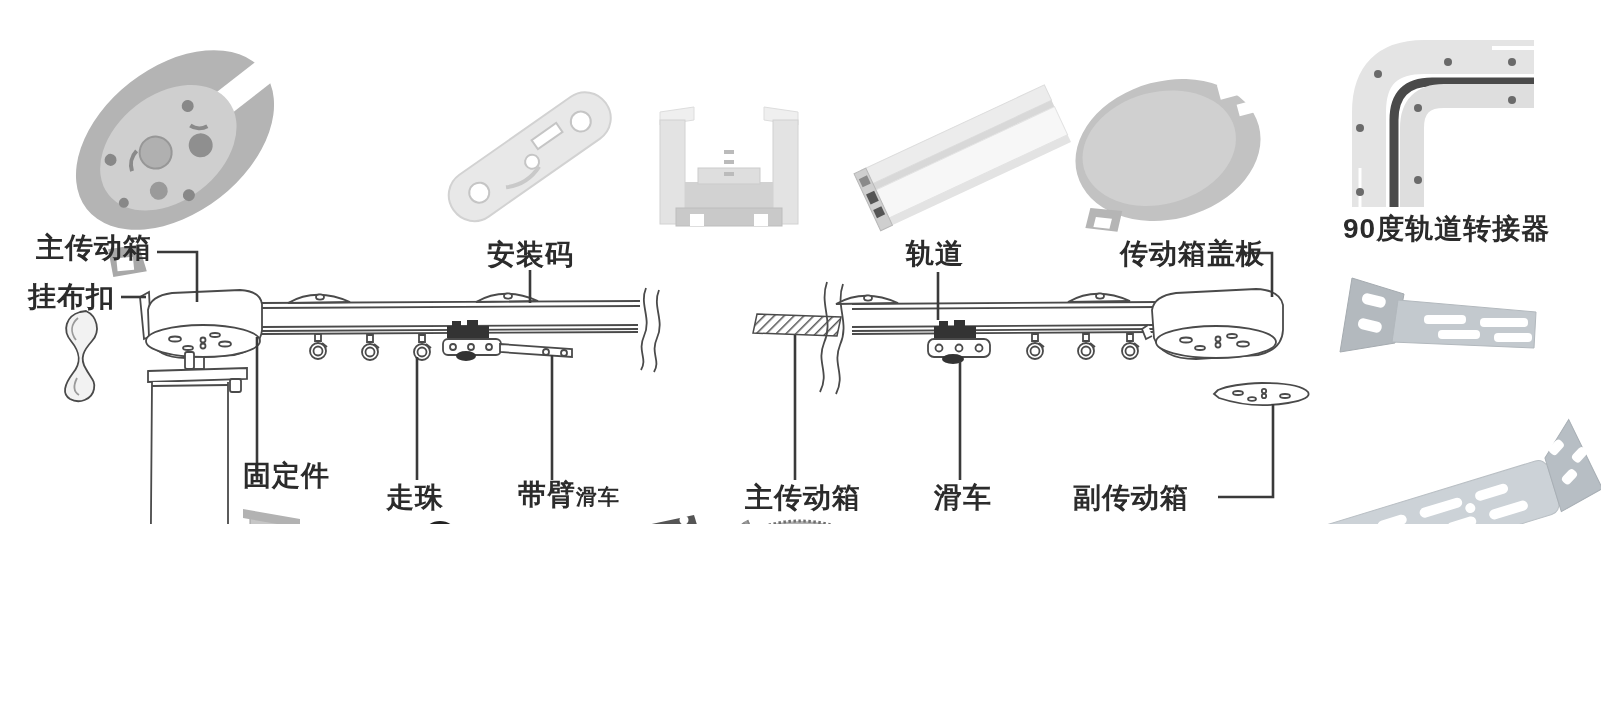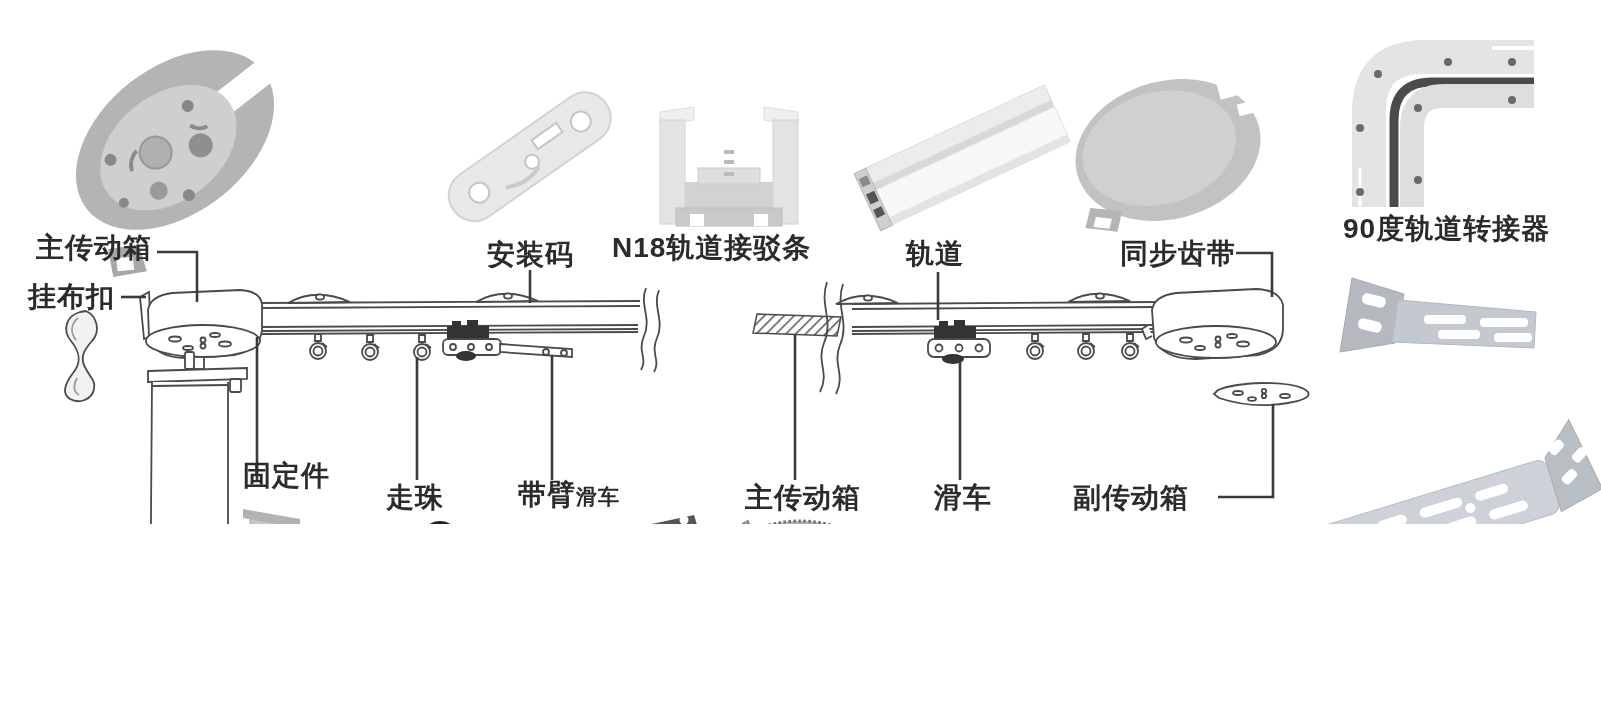--- a/index.html
+++ b/index.html
@@ -347,7 +347,6 @@
 <div class="lbl" style="left:36px;top:233px">主传动箱</div>
 <div class="lbl" style="left:28px;top:282px">挂布扣</div>
 <div class="lbl" style="left:487px;top:240px">安装码</div>
-<div class="lbl" style="left:612px;top:233px">N18轨道接驳条</div>
 <div class="lbl" style="left:906px;top:239px">轨道</div>
 <div class="lbl" style="left:1120px;top:239px">同步齿带</div>
 <div class="lbl small" style="left:1343px;top:214px">90度轨道转接器</div>

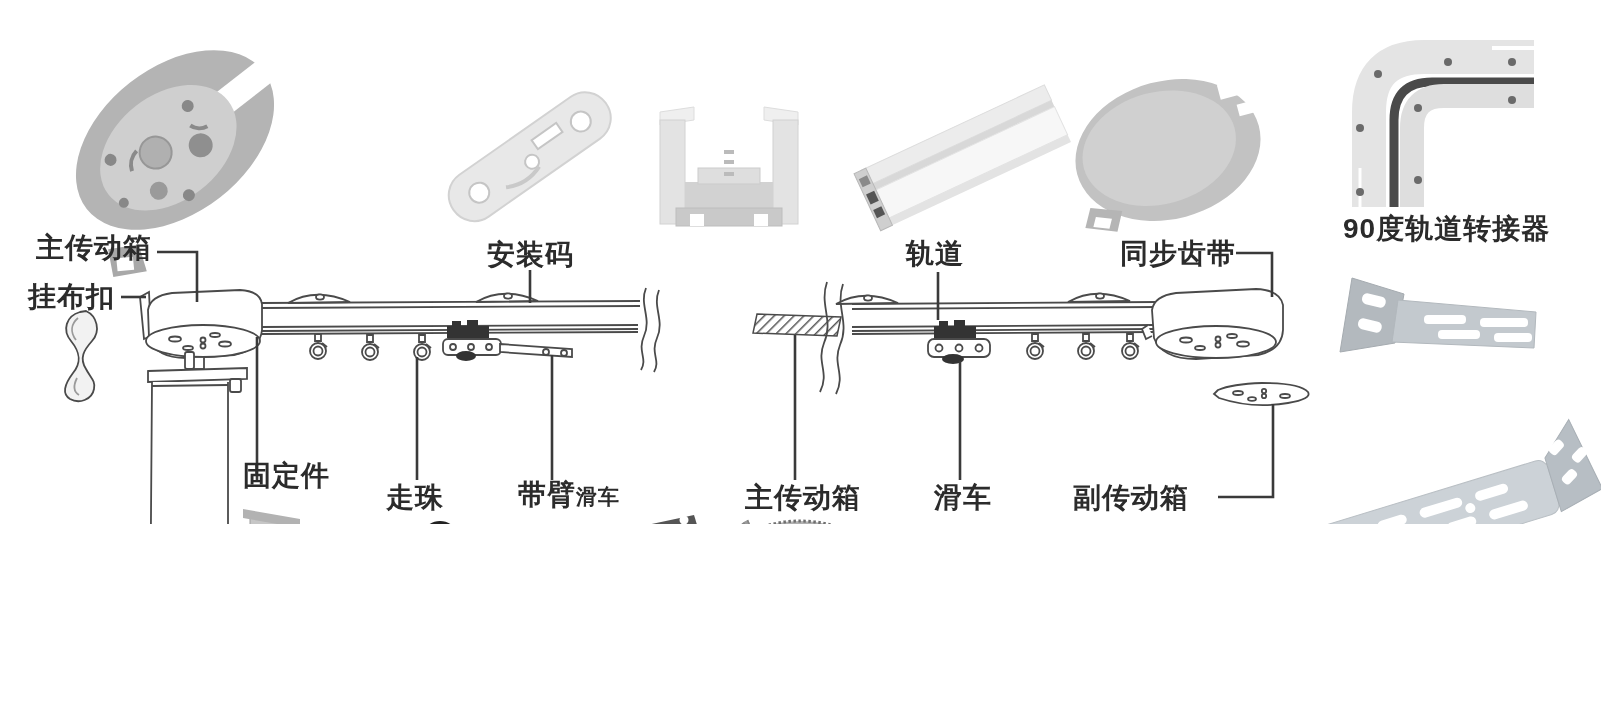--- a/index.html
+++ b/index.html
@@ -348,7 +348,7 @@
 <div class="lbl" style="left:28px;top:282px">挂布扣</div>
 <div class="lbl" style="left:487px;top:240px">安装码</div>
 <div class="lbl" style="left:906px;top:239px">轨道</div>
-<div class="lbl" style="left:1120px;top:239px">同步齿带</div>
+<div class="lbl" style="left:1120px;top:239px">传动箱盖板</div>
 <div class="lbl small" style="left:1343px;top:214px">90度轨道转接器</div>
 <div class="lbl" style="left:243px;top:461px">固定件</div>
 <div class="lbl" style="left:386px;top:483px">走珠</div>

